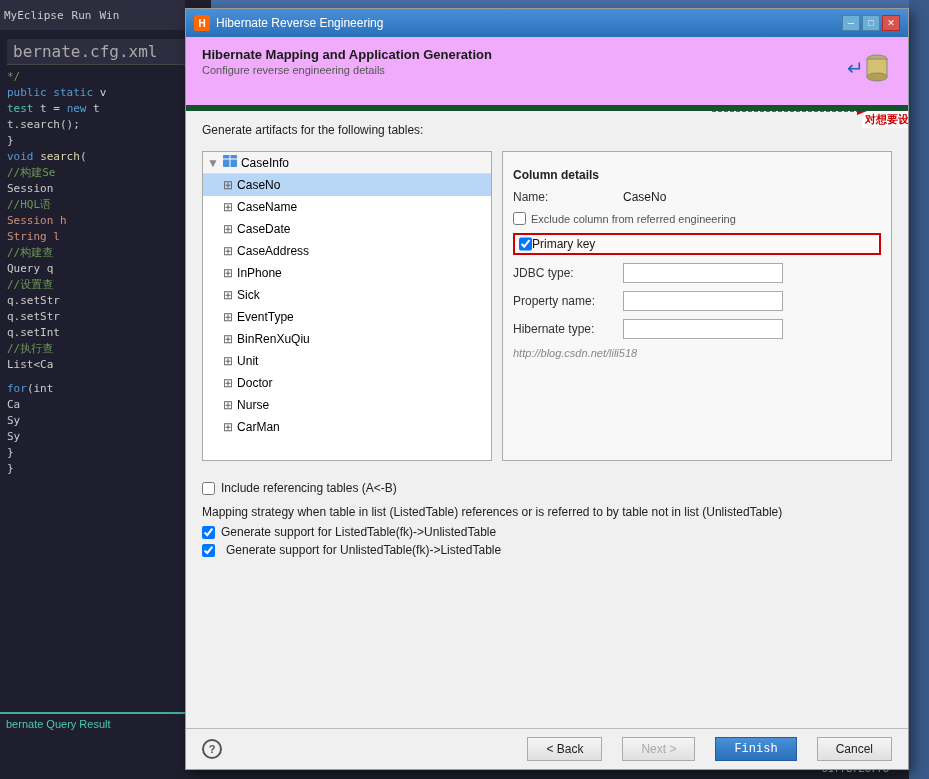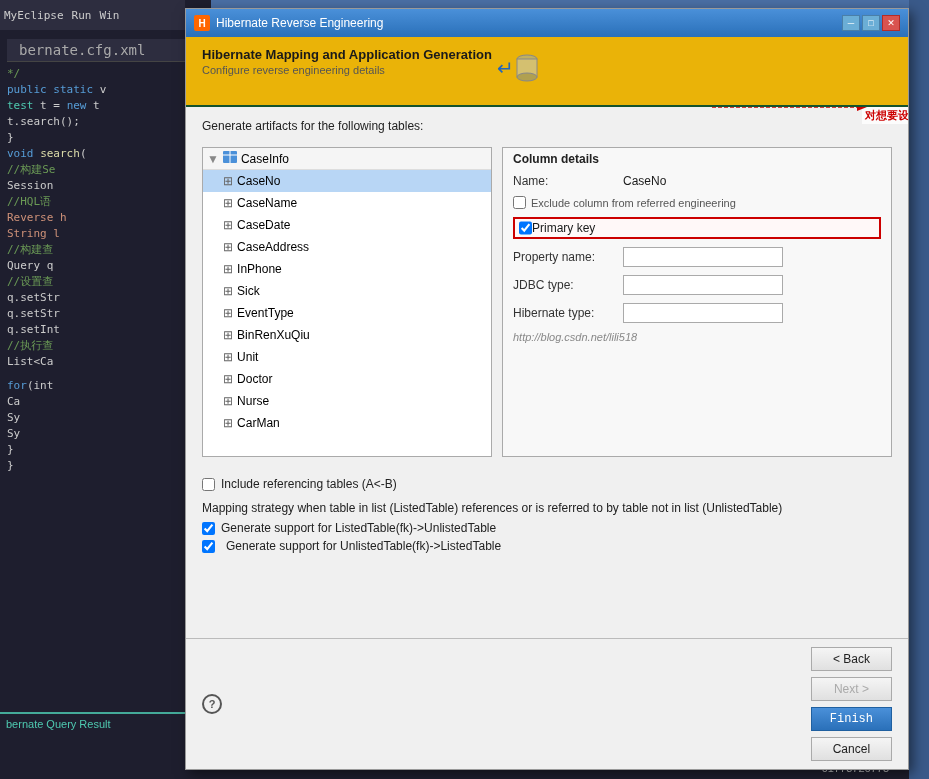--- a/index.html
+++ b/index.html
@@ -30,8 +30,8 @@
     .bg-editor .tab-bar {
       background: #2d2d3f;
       color: #aaa;
-      font-size: 14px;
-      padding: 3px 12px;
+      font-size: 16px;
+      padding: 3px 6px;
       border-bottom: 1px solid #444;
       margin-bottom: 4px;
     }

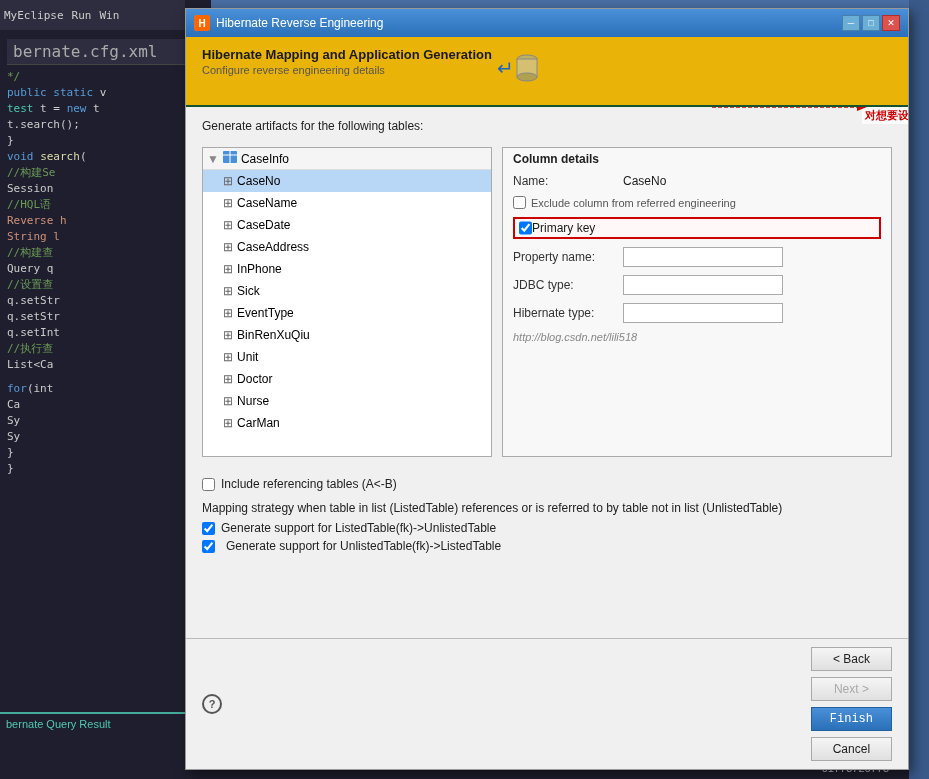--- a/index.html
+++ b/index.html
@@ -150,11 +150,12 @@
 
     
     .dialog-header {
-      background: #eab308;
+      background: #f0abfc;
       padding: 10px 16px 8px;
-      border-bottom: 2px solid #14532d;
+      border-bottom: 6px solid #14532d;
       flex-shrink: 0;
       display: flex;
+      justify-content: space-between;
       align-items: flex-start;
     }
 

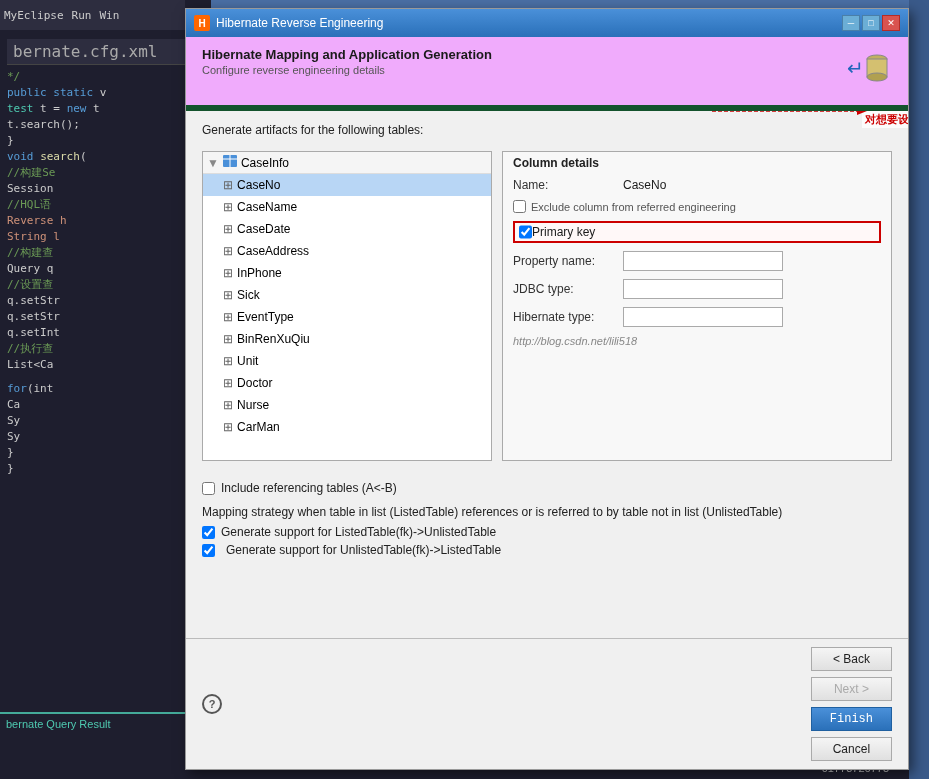--- a/index.html
+++ b/index.html
@@ -235,7 +235,7 @@
       flex: 1;
       border: 1px solid #aaa;
       background: #f8f8f8;
-      padding: 4px 10px;
+      padding: 16px 10px;
     }
 
     .column-details h3 {

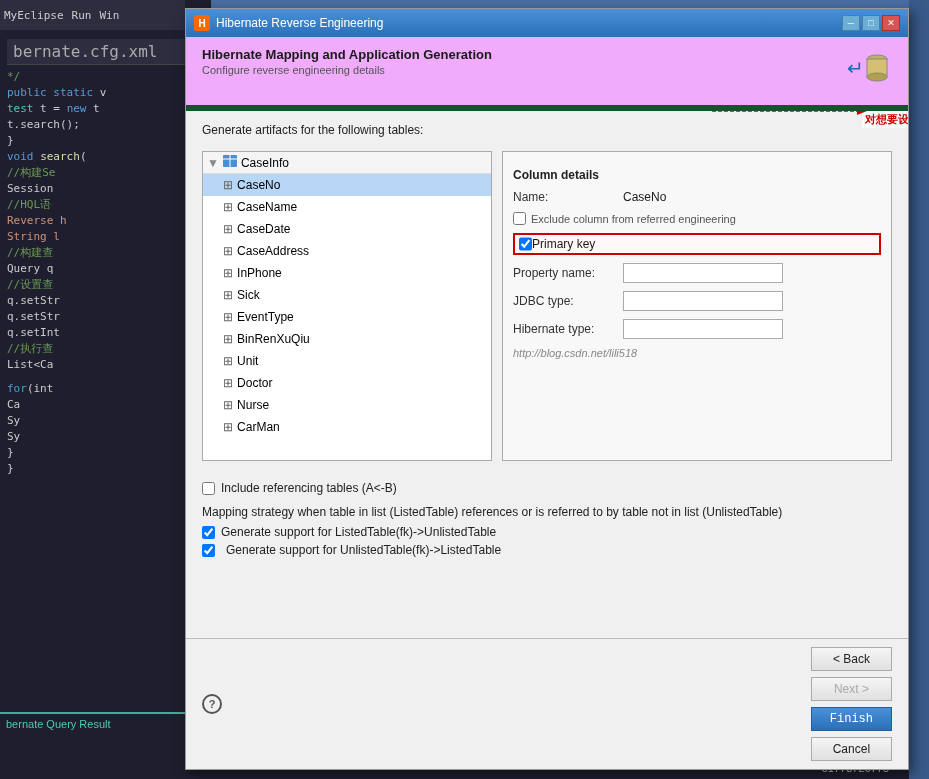--- a/index.html
+++ b/index.html
@@ -397,7 +397,7 @@
     <div class="code-line cm">  //构建Se</div>
     <div class="code-line">  Session</div>
     <div class="code-line cm">  //HQL语</div>
-    <div class="code-line str">  Reverse h</div>
+    <div class="code-line str">  Session h</div>
     <div class="code-line str">  String l</div>
     <div class="code-line cm">  //构建查</div>
     <div class="code-line">  Query q</div>

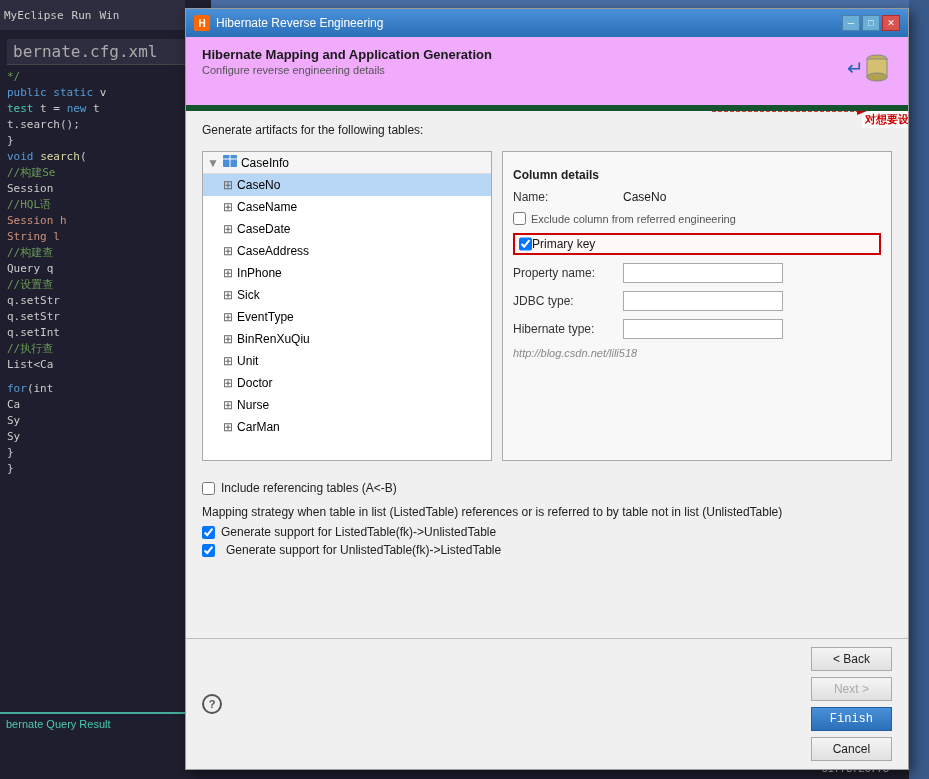--- a/index.html
+++ b/index.html
@@ -559,12 +559,12 @@
         </div>
 
         <div class="detail-row">
+          <span class="lbl">JDBC type:</span>
+          <input type="text" value="" style="width: 160px; height: 20px; border: 1px solid rgb(170, 170, 170); font-size: 11px;">
+        </div>
+
+        <div class="detail-row">
           <span class="lbl">Property name:</span>
-          <input type="text" value="" style="width: 160px; height: 20px; border: 1px solid rgb(170, 170, 170); font-size: 11px;">
-        </div>
-
-        <div class="detail-row">
-          <span class="lbl">JDBC type:</span>
           <input type="text" value="" style="width: 160px; height: 20px; border: 1px solid rgb(170, 170, 170); font-size: 11px;">
         </div>
 

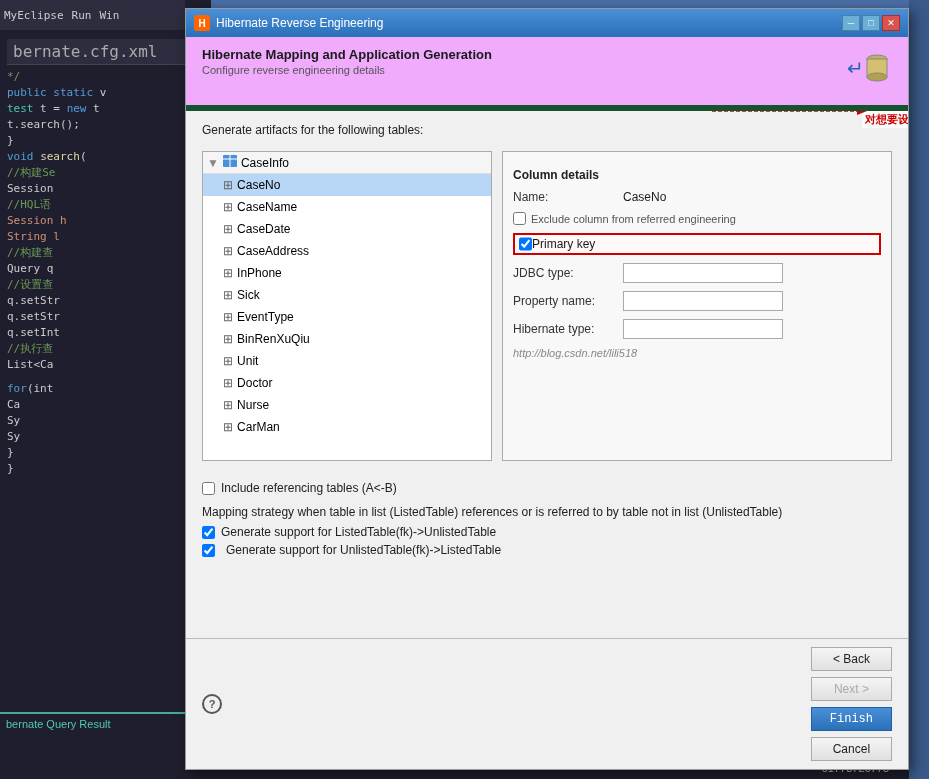--- a/index.html
+++ b/index.html
@@ -336,8 +336,7 @@
 
     .footer-buttons {
       display: flex;
-      gap: 6px;
-      flex-direction: column;
+      gap: 20px;
     }
 
     .btn {

